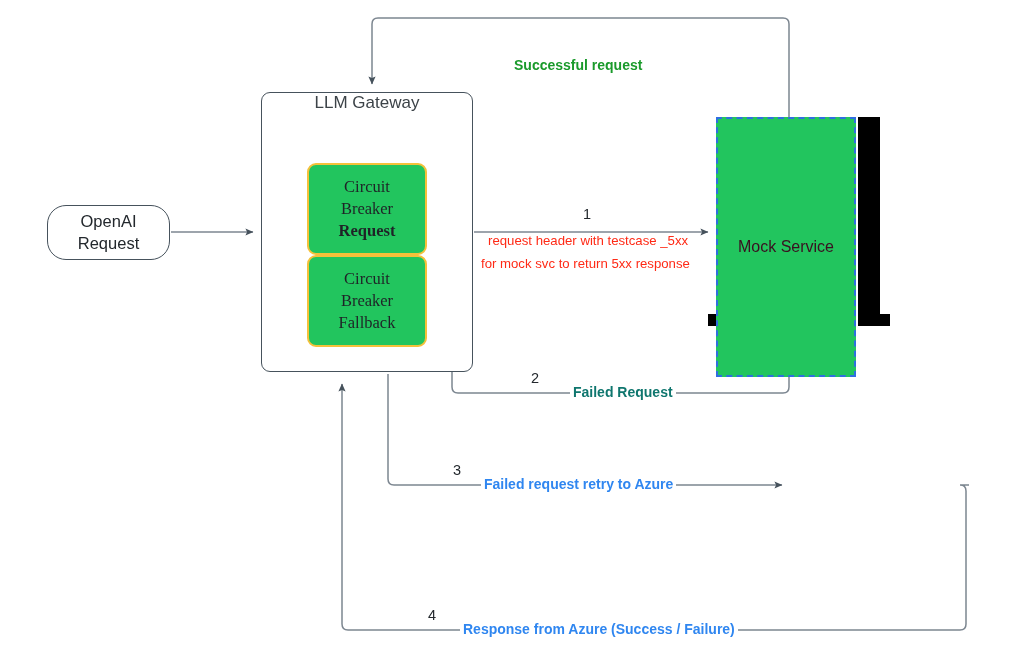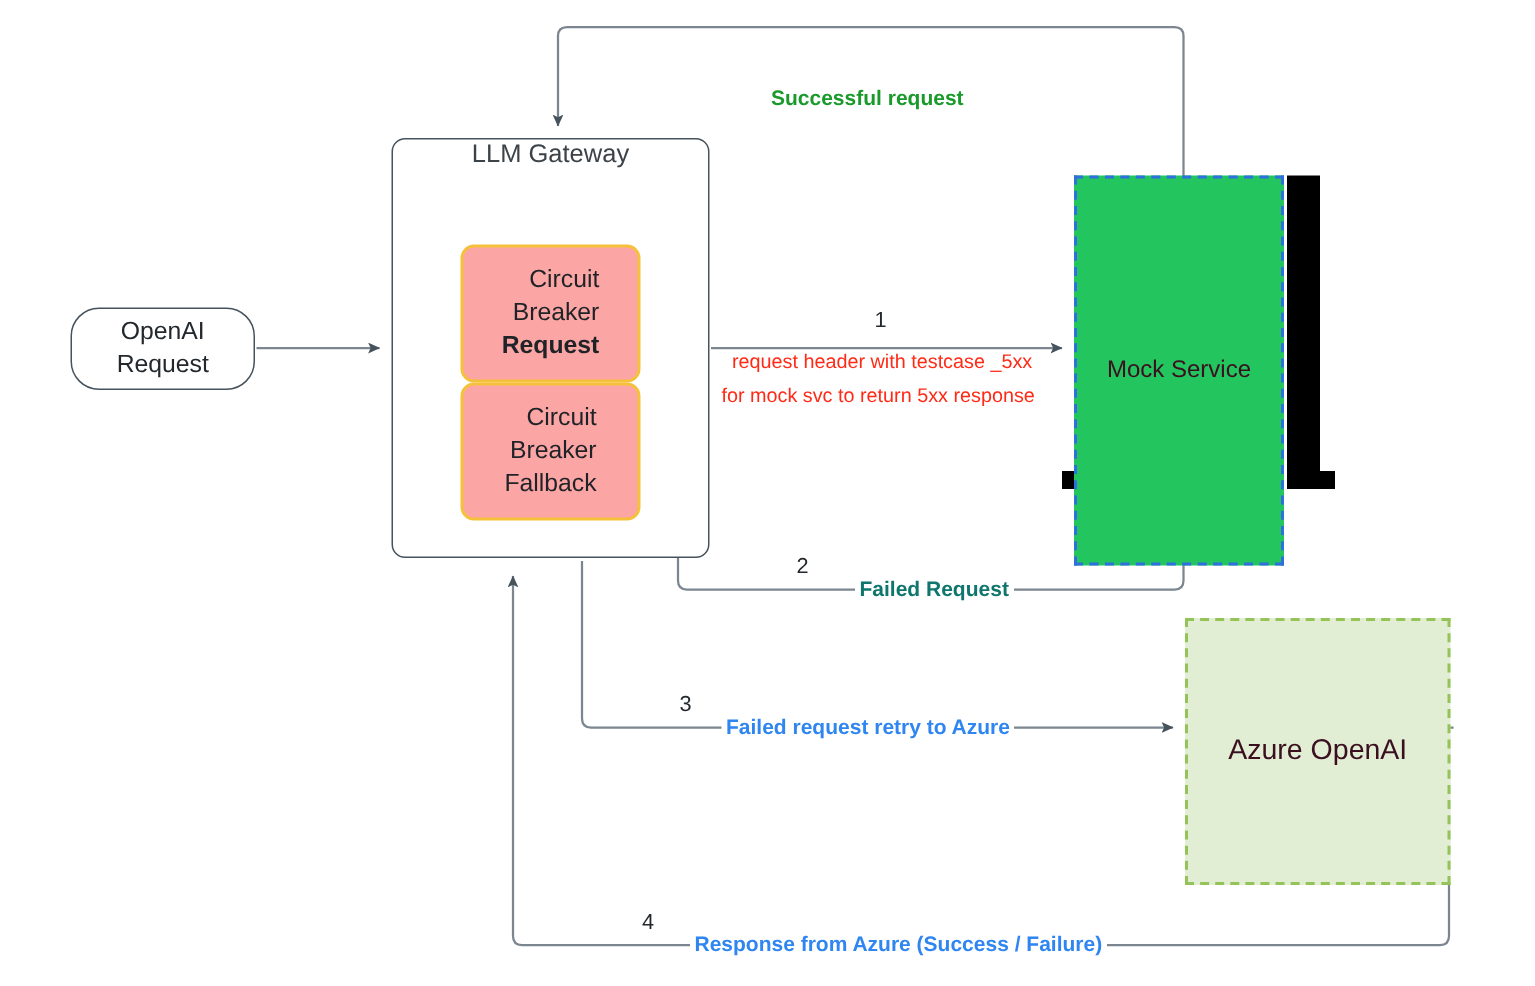--- a/index.html
+++ b/index.html
@@ -65,13 +65,14 @@
     display: flex;
     align-items: center;
     justify-content: center;
-    text-align: right;
-    background: #fca5a5;
+    text-align: center;
+    background: #22c55e;
     border: 2.2px solid #f5c13a;
     border-radius: 9px;
     color: #1f2327;
     font-size: 16.5px;
     line-height: 1.32;
+    font-family: Liberation Serif, serif;
   }
   .cb-closed  { left: 307px; top: 163px; width: 120px; height: 92px; }
   .cb-fallback{ left: 307px; top: 255px; width: 120px; height: 92px; }

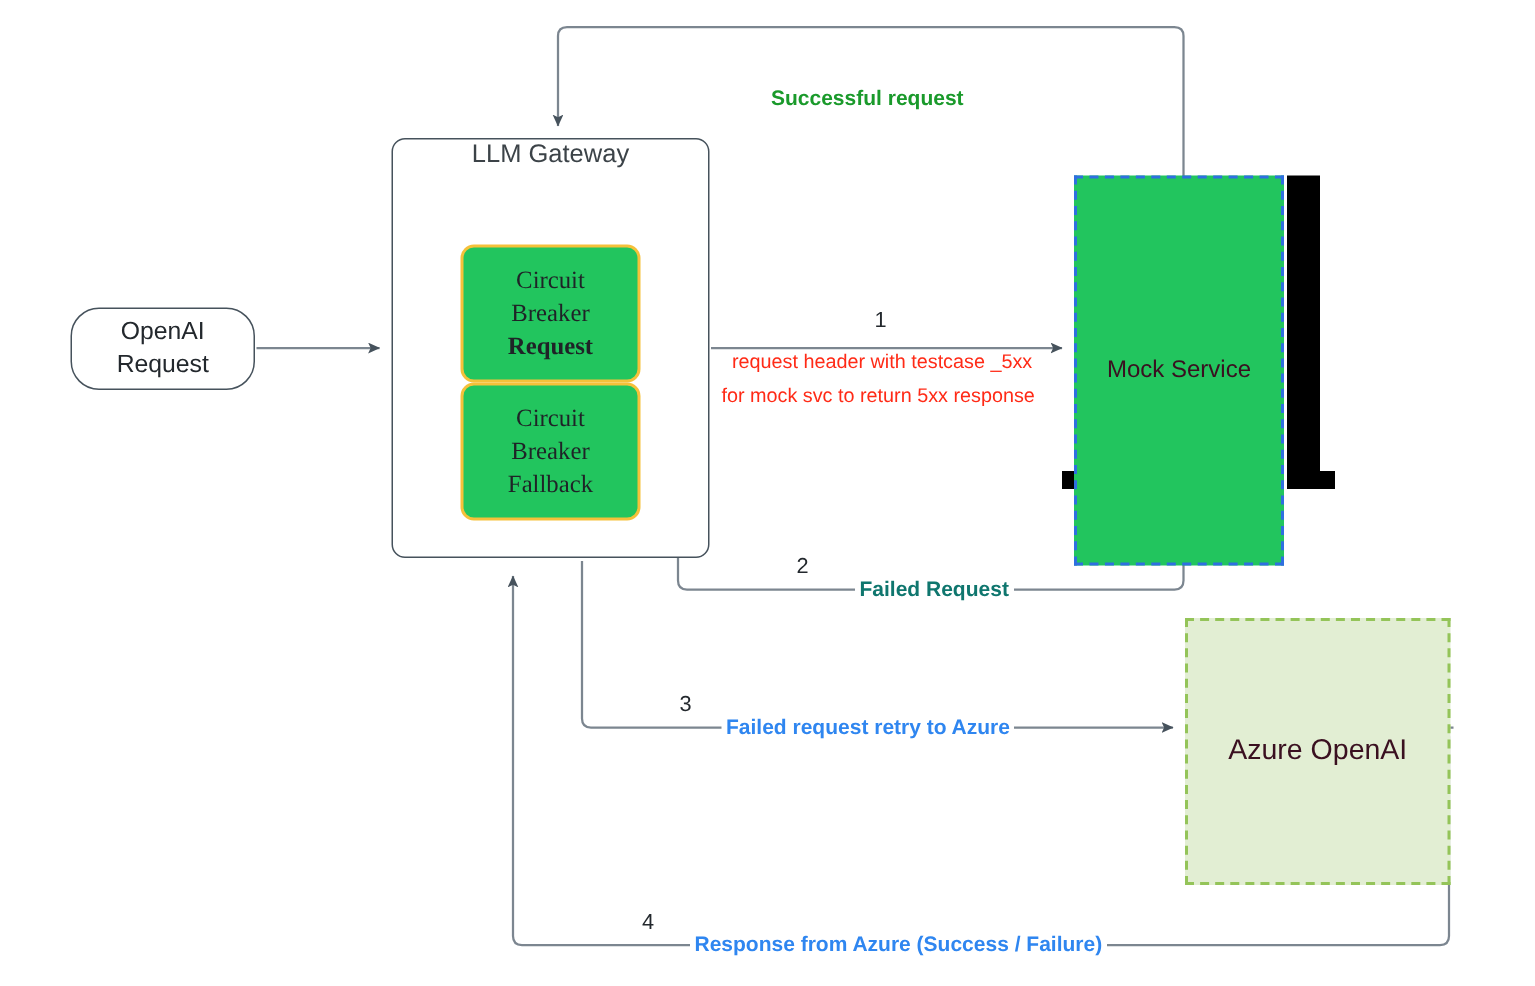--- a/index.html
+++ b/index.html
@@ -210,9 +210,6 @@
     <span>Mock Service</span>
   </div>
 
-  <div class="node node-azure">
-    <span>Azure OpenAI</span>
-  </div>
 
   <div class="edge-label lbl-green" style="left:511px; top:10px;margin-top:48px;">Successful request</div>
 

